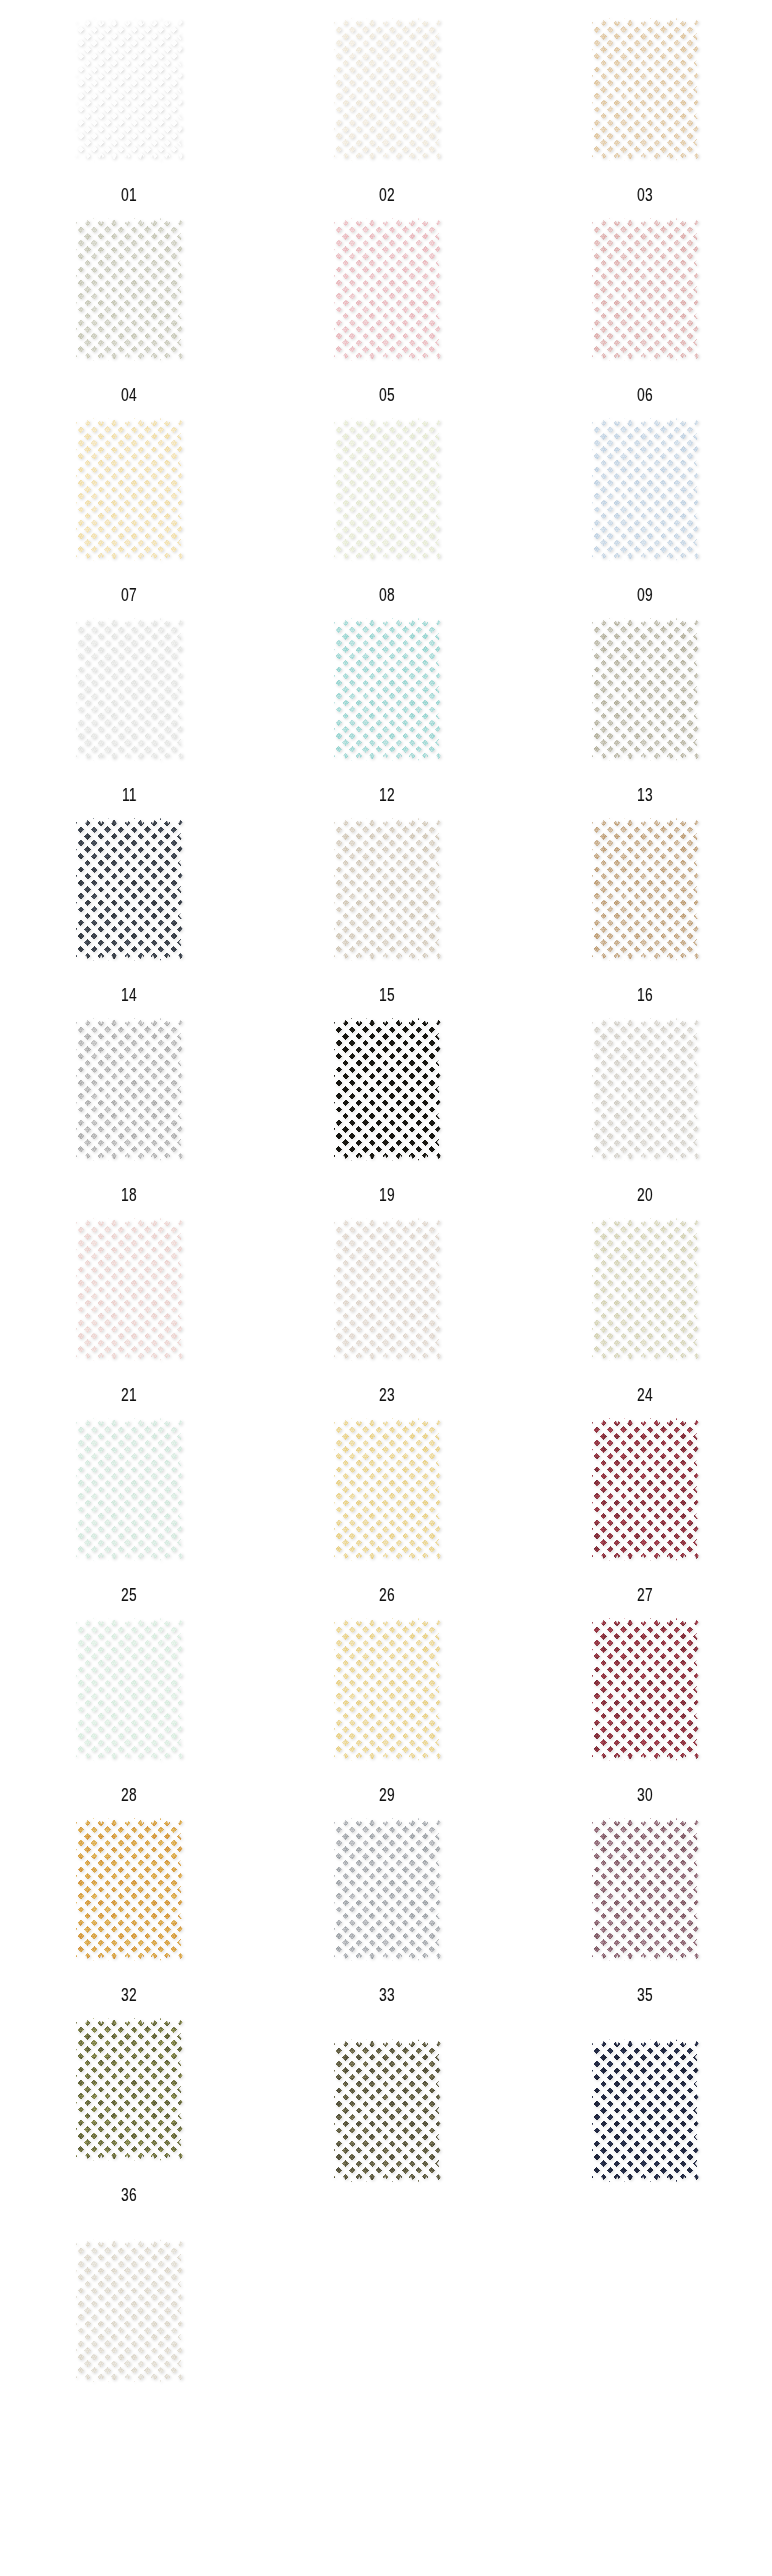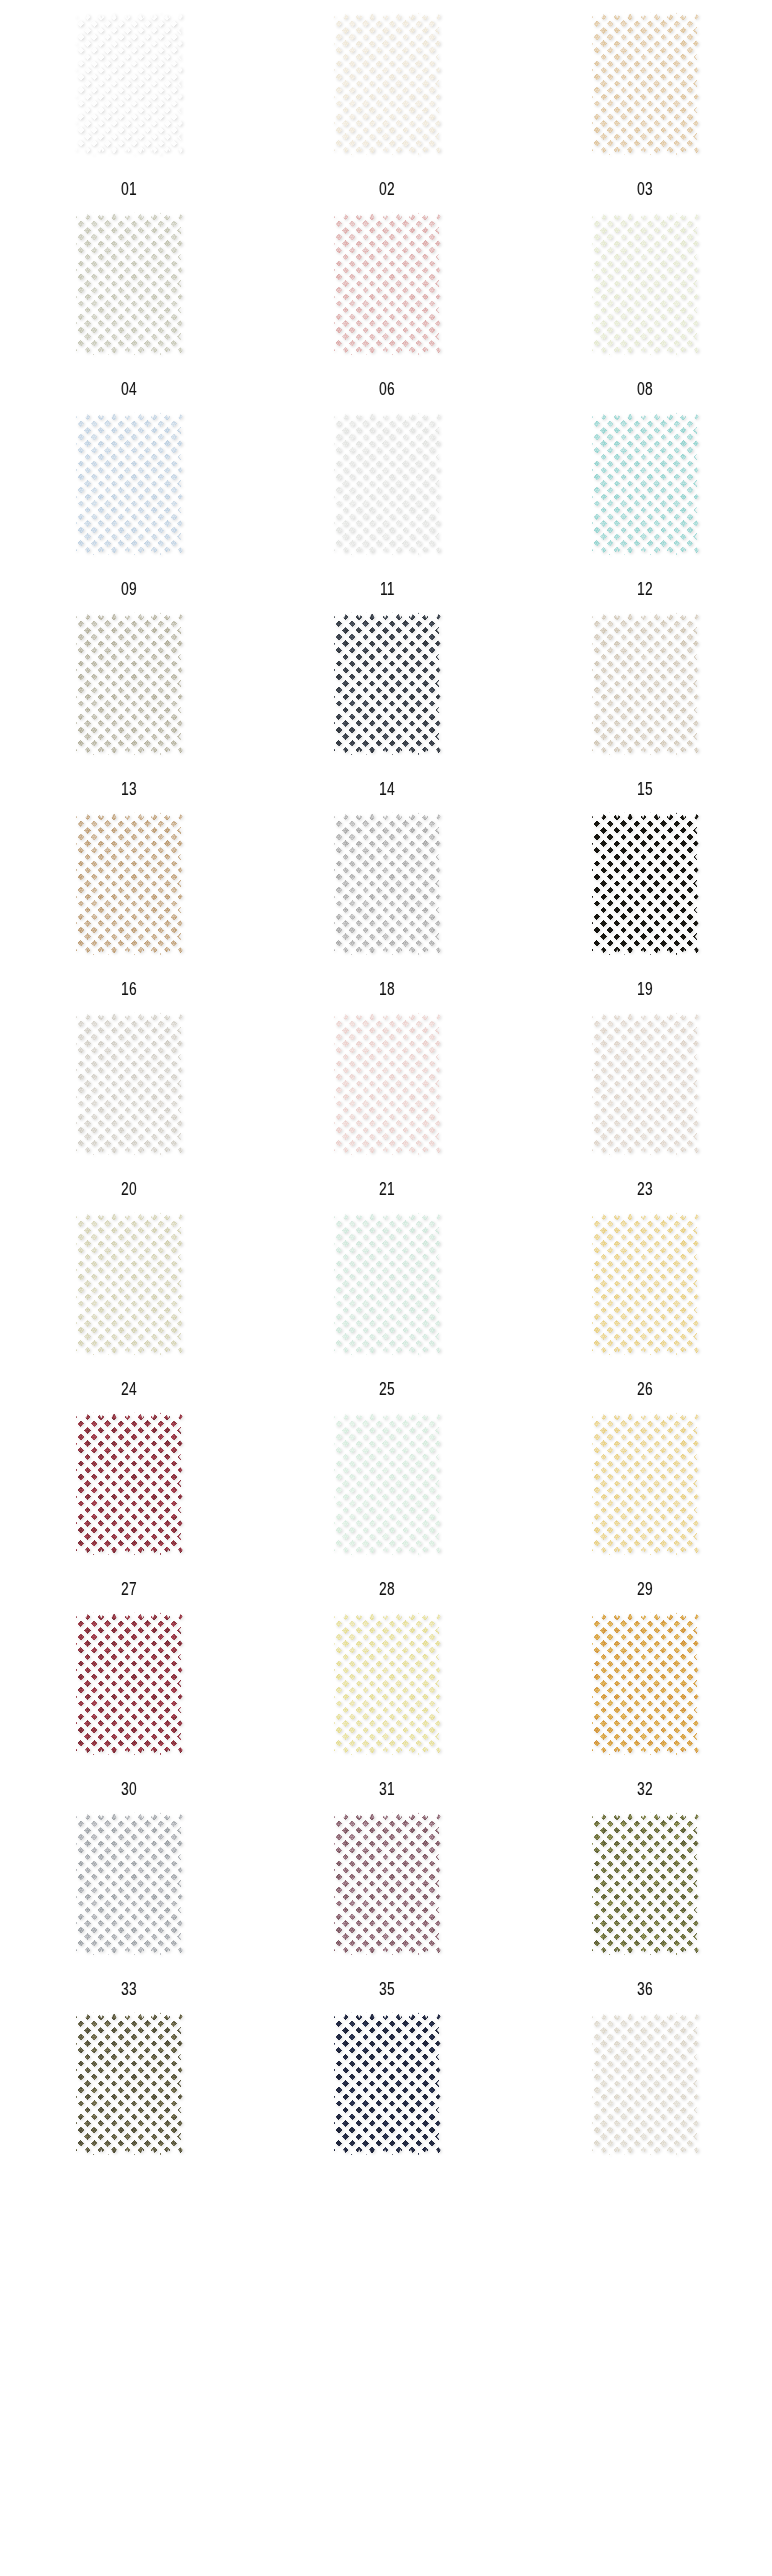--- a/index.html
+++ b/index.html
@@ -29,7 +29,7 @@
     display: flex;
     flex-direction: column;
     align-items: center;
-    justify-content: flex-start;
+    justify-content: center;
     position: relative;
   }
   .swatch-wrap {

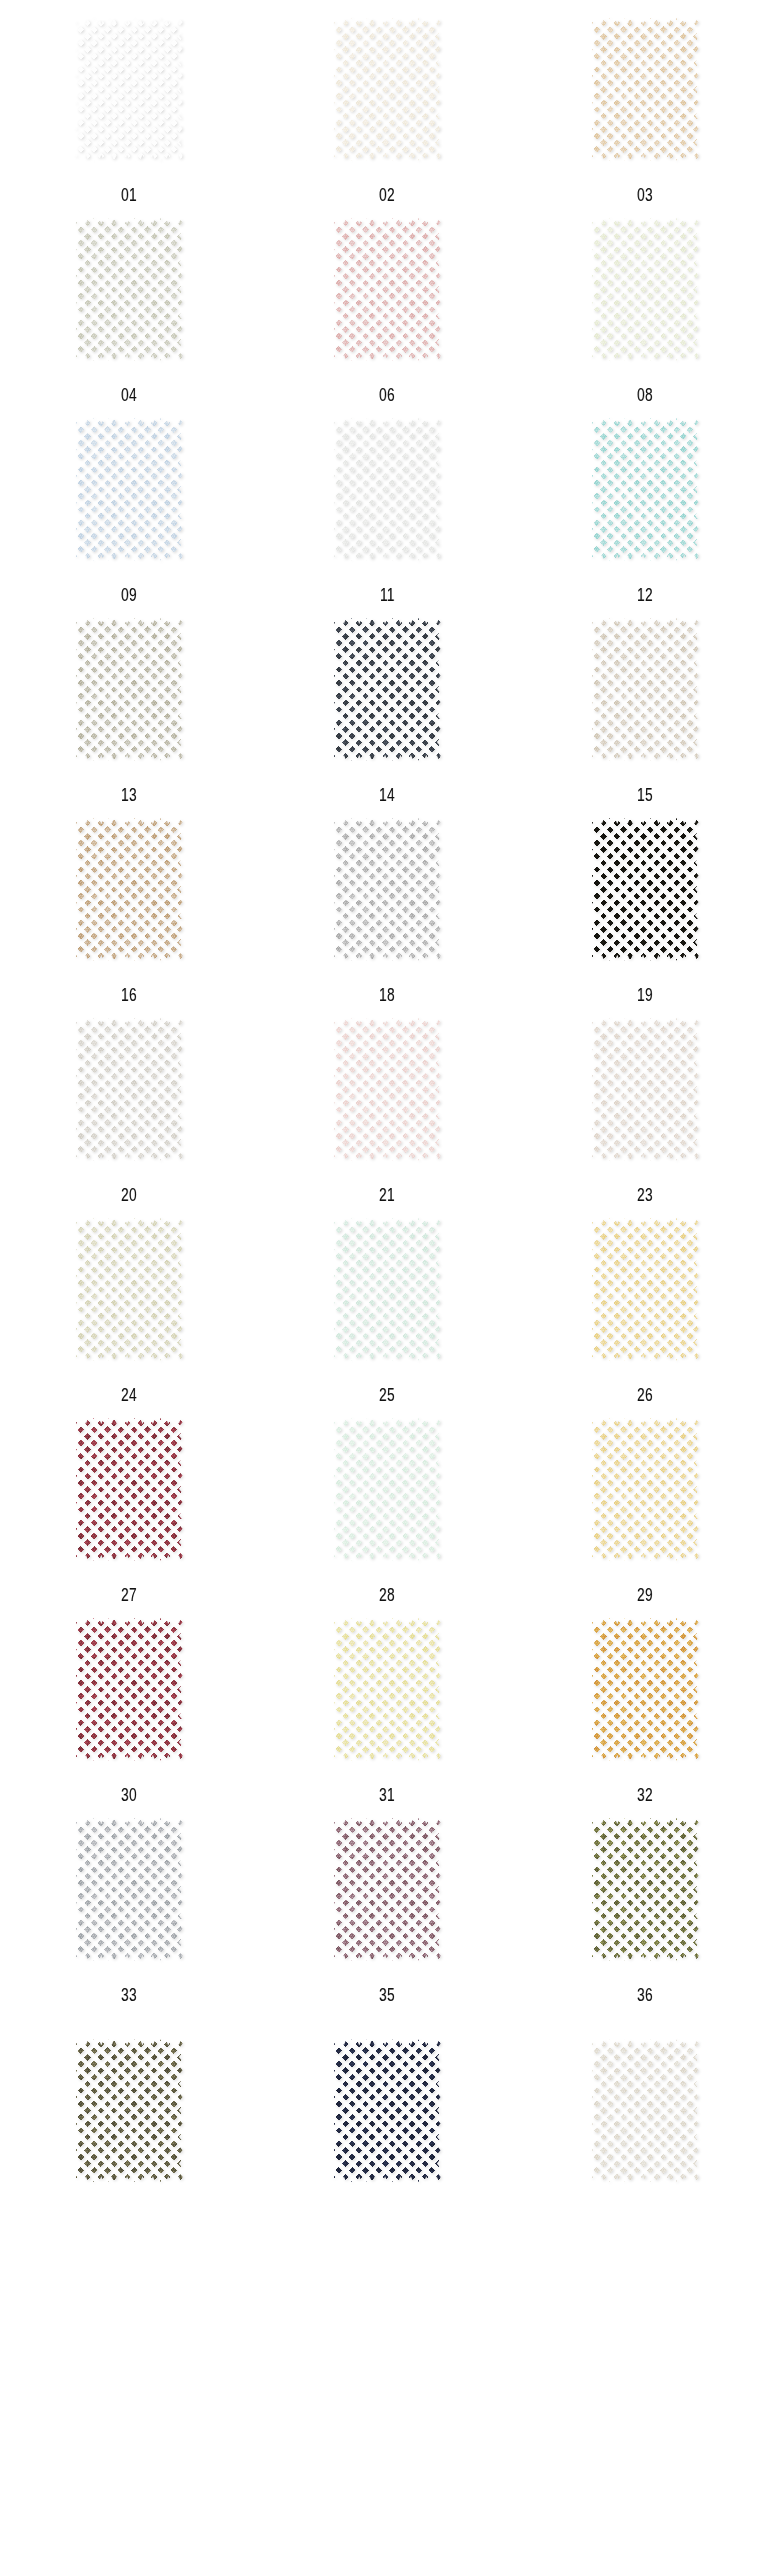--- a/index.html
+++ b/index.html
@@ -145,6 +145,12 @@
       </div>
       <div class="cell">
         <div class="swatch-wrap">
+          <div class="swatch" style="background-color: rgb(237, 196, 200);"></div>
+        </div>
+        <div class="label">05</div>
+      </div>
+      <div class="cell">
+        <div class="swatch-wrap">
           <div class="swatch" style="background-color: rgb(227, 188, 187);"></div>
         </div>
         <div class="label">06</div>

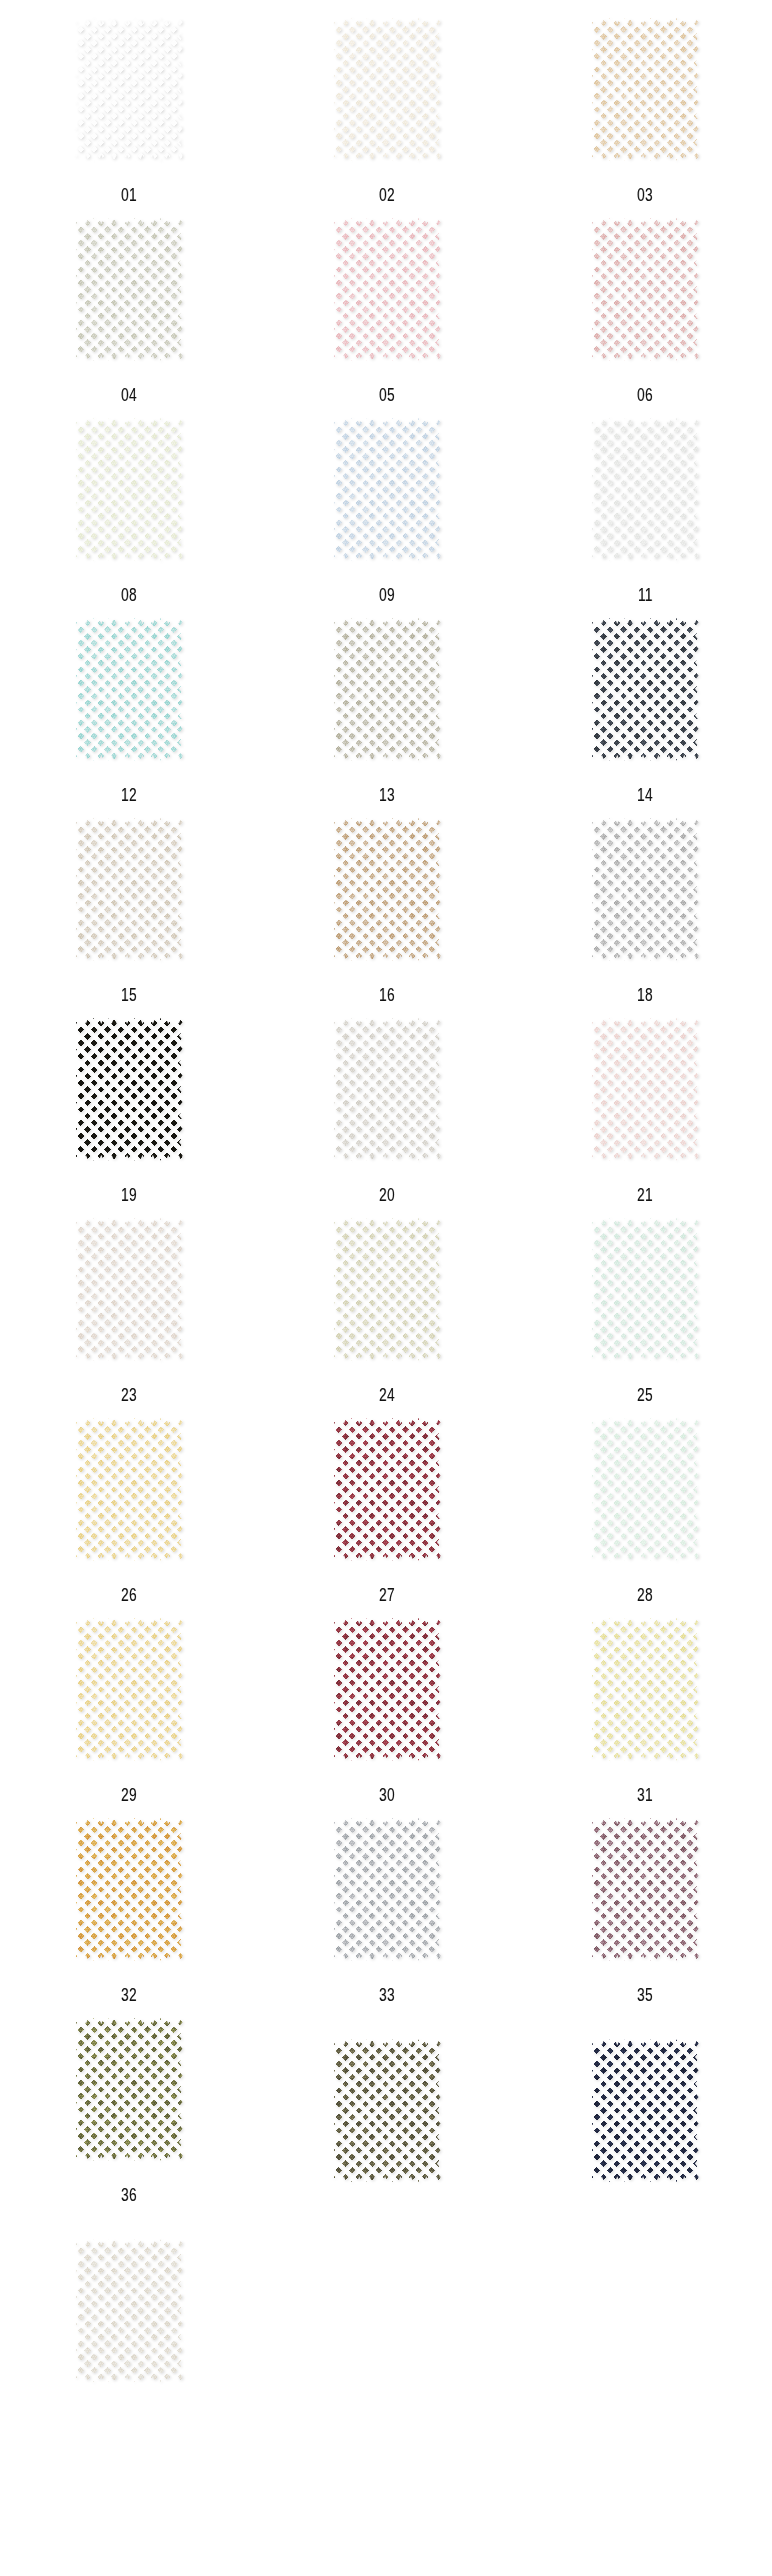--- a/index.html
+++ b/index.html
@@ -157,6 +157,12 @@
       </div>
       <div class="cell">
         <div class="swatch-wrap">
+          <div class="swatch" style="background-color: rgb(243, 227, 183);"></div>
+        </div>
+        <div class="label">07</div>
+      </div>
+      <div class="cell">
+        <div class="swatch-wrap">
           <div class="swatch" style="background-color: rgb(233, 237, 217);"></div>
         </div>
         <div class="label">08</div>

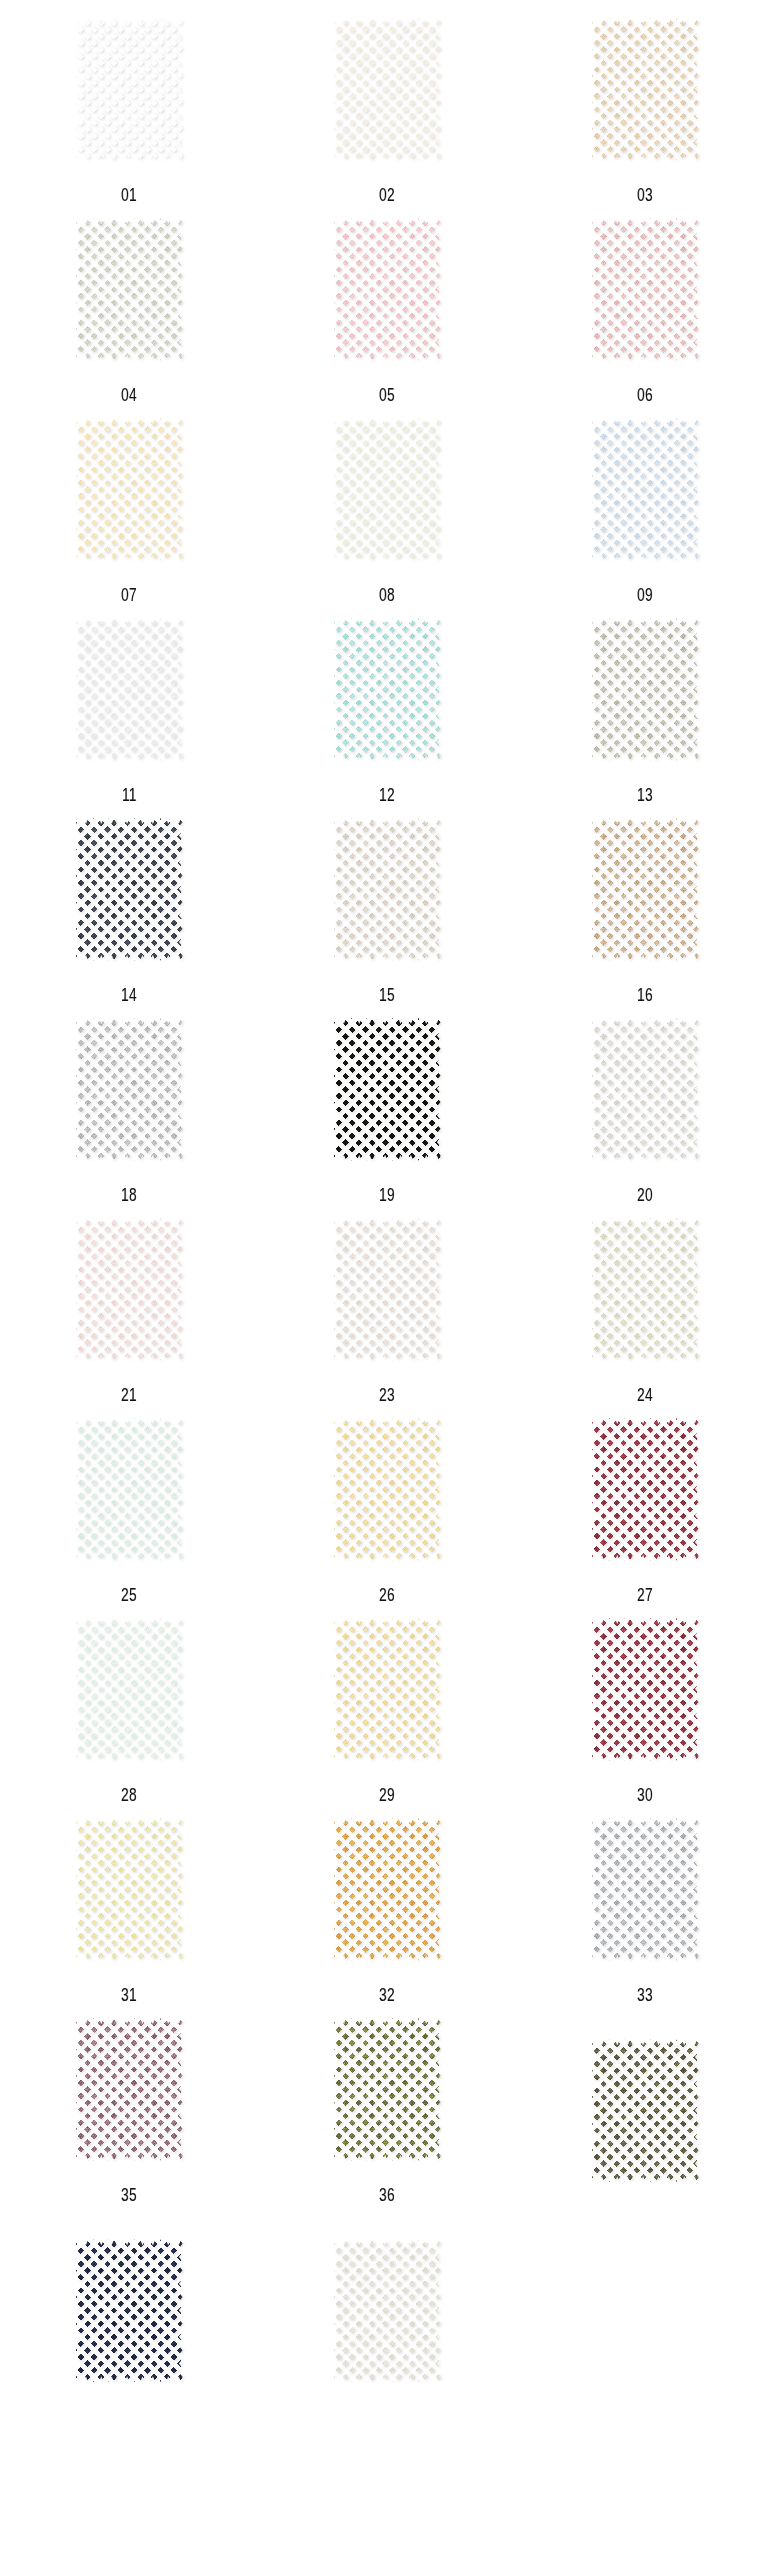--- a/index.html
+++ b/index.html
@@ -283,12 +283,6 @@
       </div>
       <div class="cell">
         <div class="swatch-wrap">
-          <div class="swatch" style="background-color: rgb(233, 227, 168);"></div>
-        </div>
-        <div class="label">31</div>
-      </div>
-      <div class="cell">
-        <div class="swatch-wrap">
           <div class="swatch" style="background-color: rgb(217, 164, 78);"></div>
         </div>
         <div class="label">32</div>

